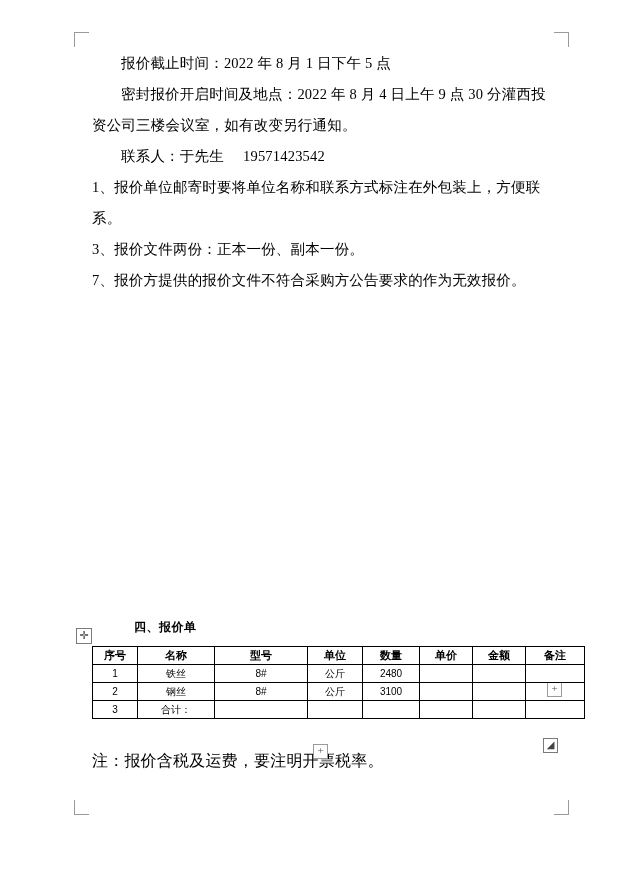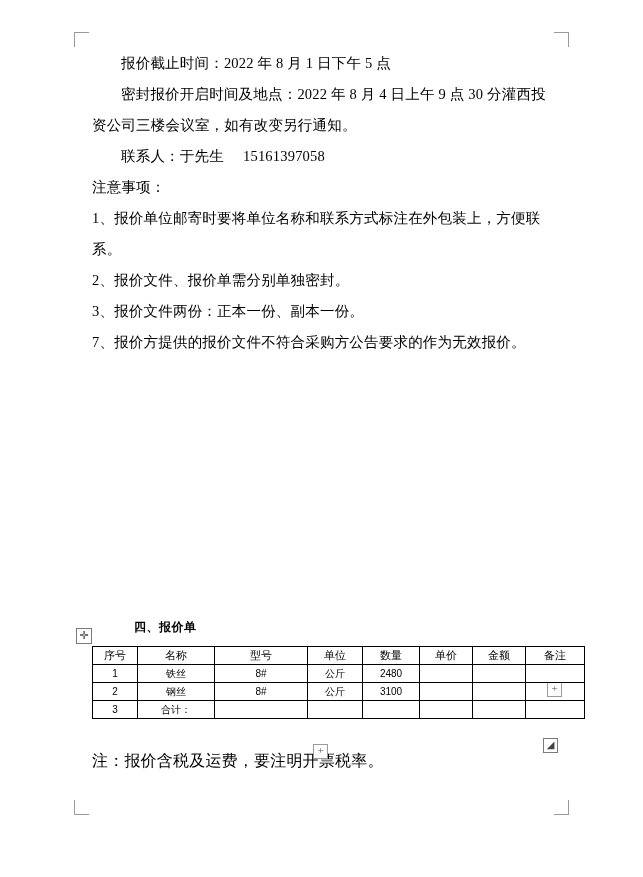--- a/index.html
+++ b/index.html
@@ -186,7 +186,7 @@
   <div class="doc-body">
     <p class="para indent">报价截止时间：2022 年 8 月 1 日下午 5 点</p>
     <p class="para indent">密封报价开启时间及地点：2022 年 8 月 4 日上午 9 点 30 分灌西投资公司三楼会议室，如有改变另行通知。</p>
-    <p class="para indent">联系人：于先生     15161397058</p>
+    <p class="para indent">联系人：于先生     19571423542</p>
     <p class="para">注意事项：</p>
     <p class="para">1、报价单位邮寄时要将单位名称和联系方式标注在外包装上，方便联系。</p>
     <p class="para">2、报价文件、报价单需分别单独密封。</p>

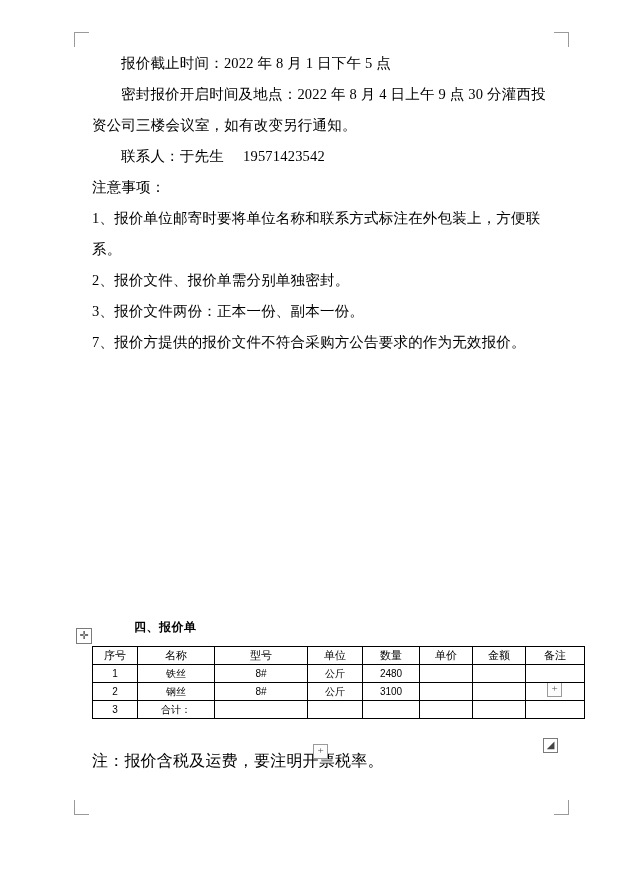--- a/index.html
+++ b/index.html
@@ -187,7 +187,6 @@
     <p class="para indent">报价截止时间：2022 年 8 月 1 日下午 5 点</p>
     <p class="para indent">密封报价开启时间及地点：2022 年 8 月 4 日上午 9 点 30 分灌西投资公司三楼会议室，如有改变另行通知。</p>
     <p class="para indent">联系人：于先生     19571423542</p>
-    <p class="para">注意事项：</p>
     <p class="para">1、报价单位邮寄时要将单位名称和联系方式标注在外包装上，方便联系。</p>
     <p class="para">2、报价文件、报价单需分别单独密封。</p>
     <p class="para">3、报价文件两份：正本一份、副本一份。</p>

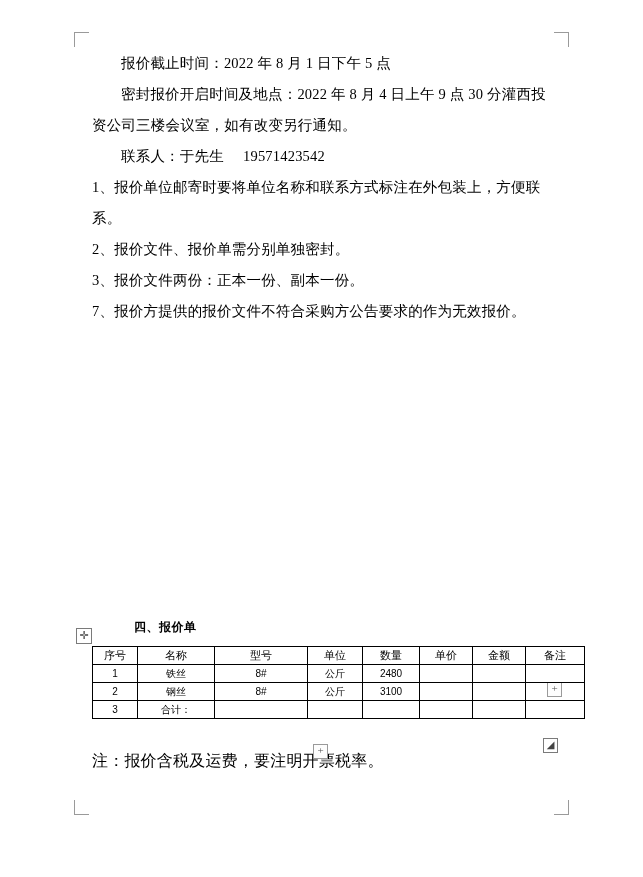--- a/index.html
+++ b/index.html
@@ -188,7 +188,6 @@
     <p class="para indent">密封报价开启时间及地点：2022 年 8 月 4 日上午 9 点 30 分灌西投资公司三楼会议室，如有改变另行通知。</p>
     <p class="para indent">联系人：于先生     19571423542</p>
     <p class="para">1、报价单位邮寄时要将单位名称和联系方式标注在外包装上，方便联系。</p>
-    <p class="para">2、报价文件、报价单需分别单独密封。</p>
     <p class="para">3、报价文件两份：正本一份、副本一份。</p>
     <p class="para">7、报价方提供的报价文件不符合采购方公告要求的作为无效报价。</p>
   </div>

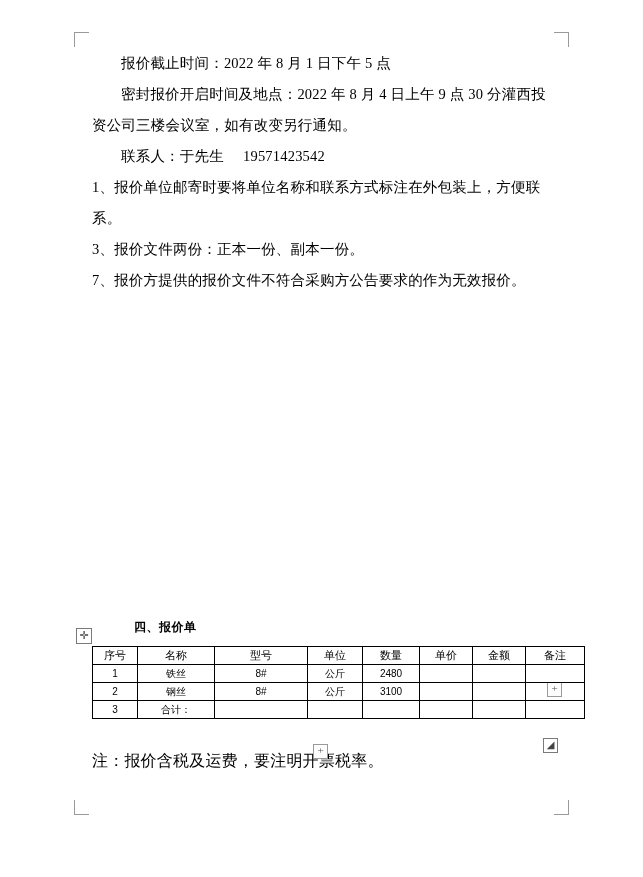--- a/index.html
+++ b/index.html
@@ -151,7 +151,7 @@
     font-weight: normal;
   }
   table.quote thead td {
-    font-weight: normal;
+    font-weight: bold;
     font-size: 11px;
   }
   .col-0 { width: 40px; }

